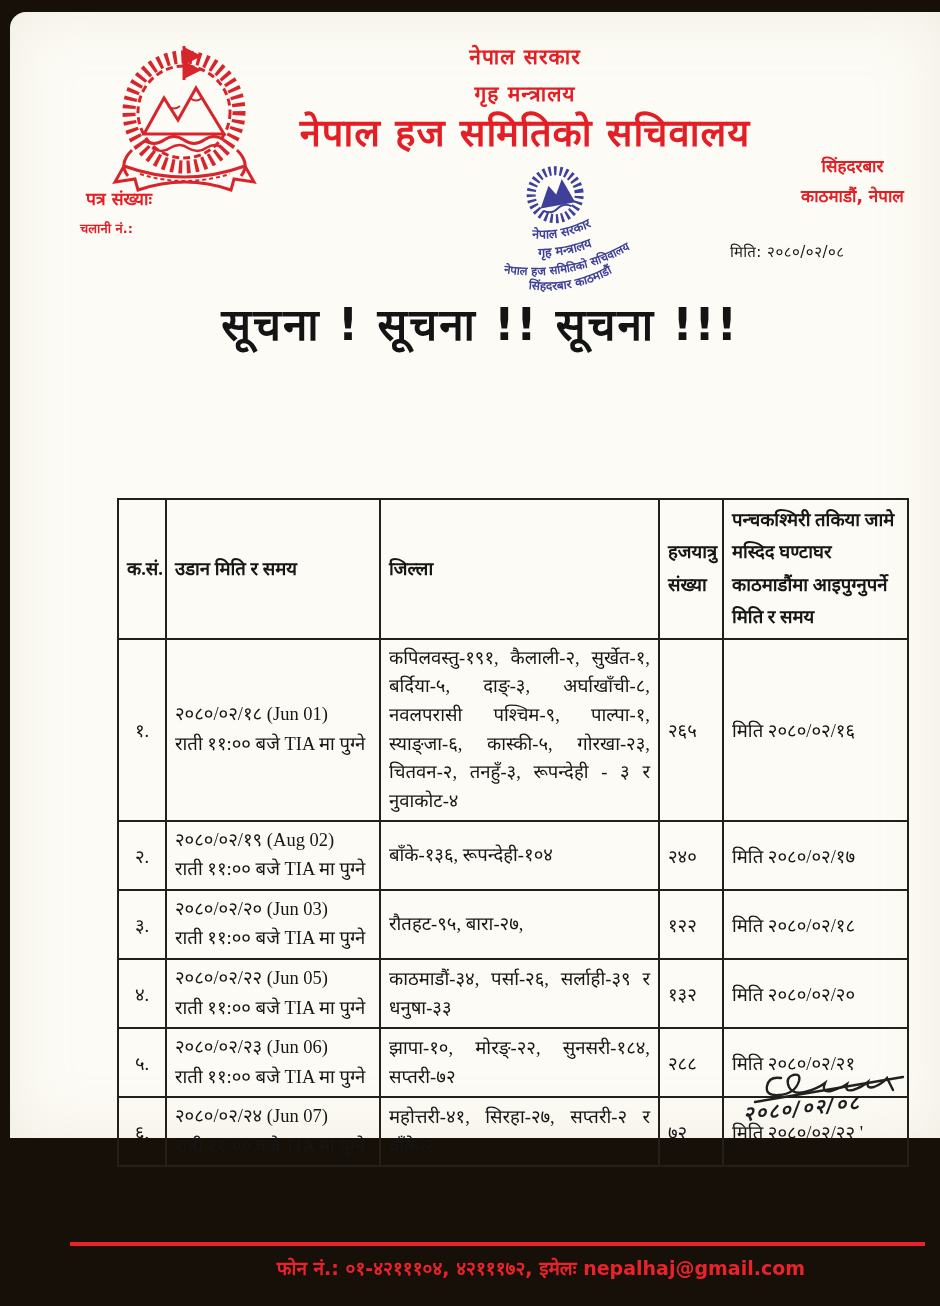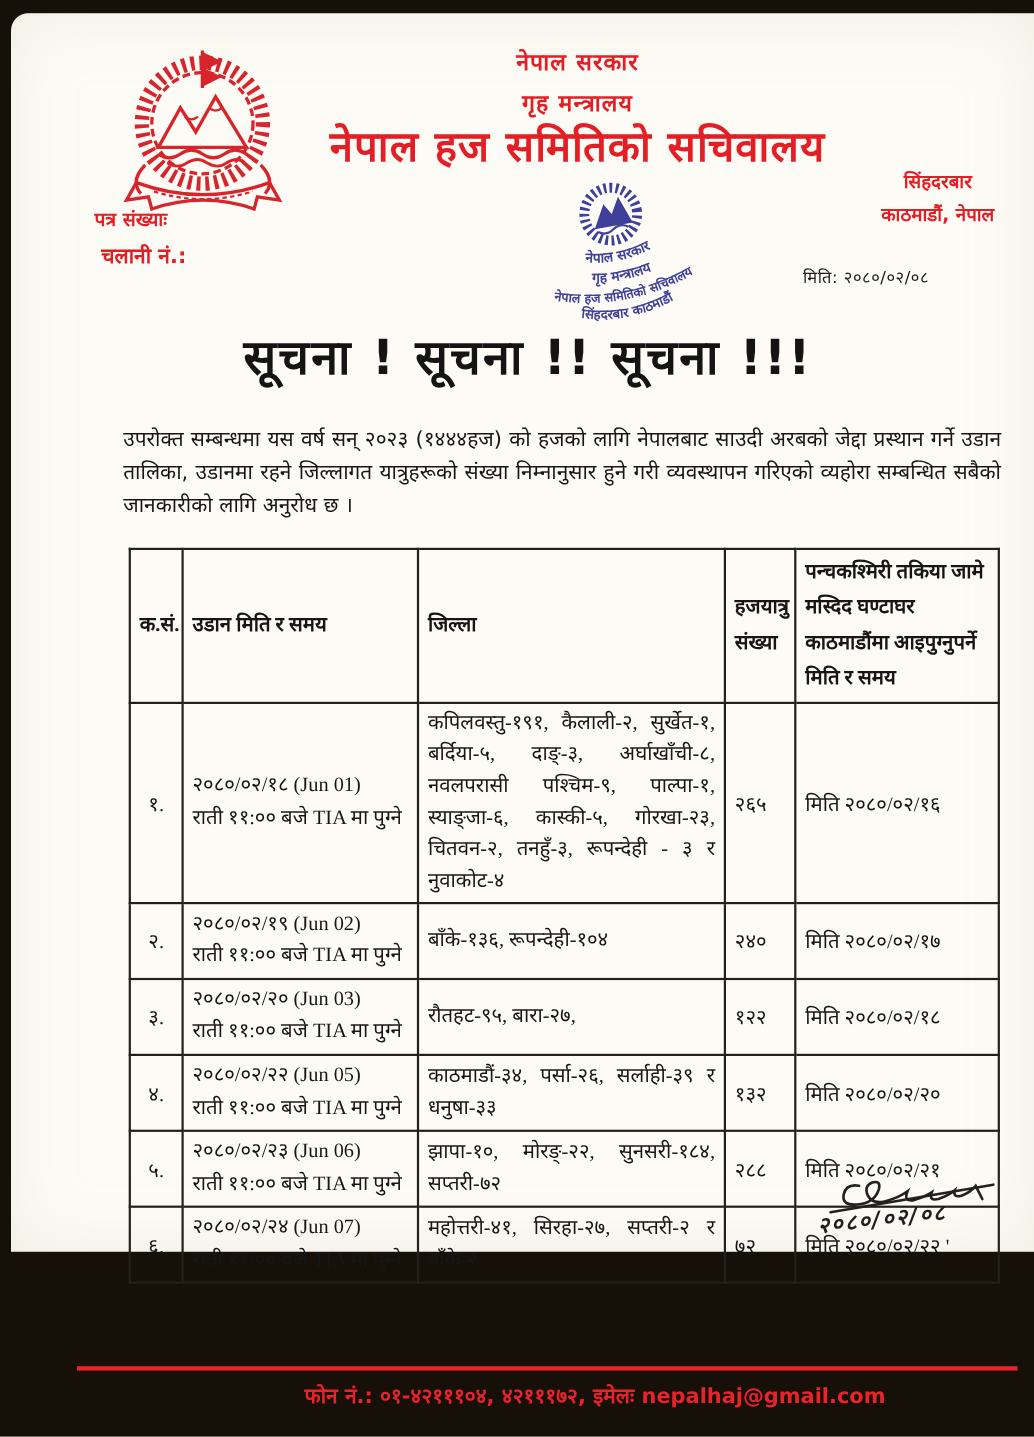--- a/index.html
+++ b/index.html
@@ -24,7 +24,7 @@
   .addr-block { left:760px; top:140px; width:165px; text-align:center;
                 color:#e31e25; font-size:17px; font-weight:bold; line-height:1.75; }
   .letter-no  { left:76px; top:174px; color:#e31e25; font-size:17.5px; font-weight:bold; }
-  .dispatch-no{ left:82px; top:207px; color:#e31e25; font-size:19px; font-weight:bold; }
+  .dispatch-no{ left:70px; top:207px; color:#e31e25; font-size:13px; font-weight:bold; }
   .date-line  { left:720px; top:229px; color:#1b1b1b; font-size:15px; font-weight:400; letter-spacing:.5px; }
 
   

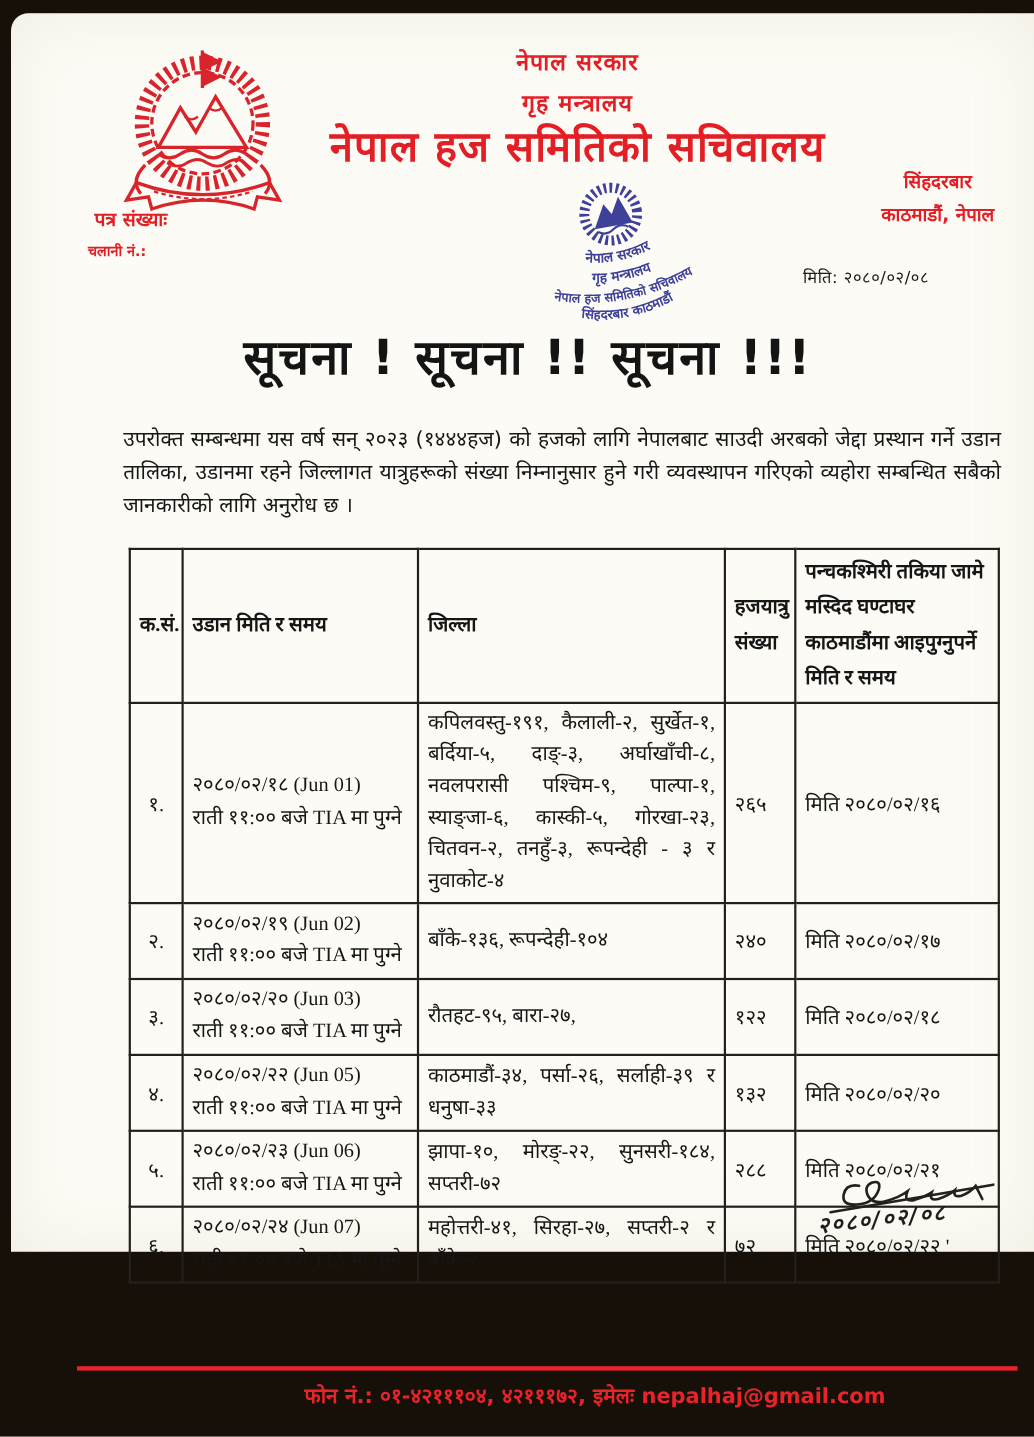--- a/index.html
+++ b/index.html
@@ -137,7 +137,6 @@
 
   <div class="abs notice-title">सूचना ! सूचना !! सूचना !!!</div>
 
-  <div class="abs body-par">उपरोक्त सम्बन्धमा यस वर्ष सन् २०२३ (१४४४हज) को हजको लागि नेपालबाट साउदी अरबको जेद्दा प्रस्थान गर्ने उडान तालिका, उडानमा रहने जिल्लागत यात्रुहरूको संख्या निम्नानुसार हुने गरी व्यवस्थापन गरिएको व्यहोरा सम्बन्धित सबैको जानकारीको लागि अनुरोध छ ।</div>
 
   <table class="sched">
     <colgroup>

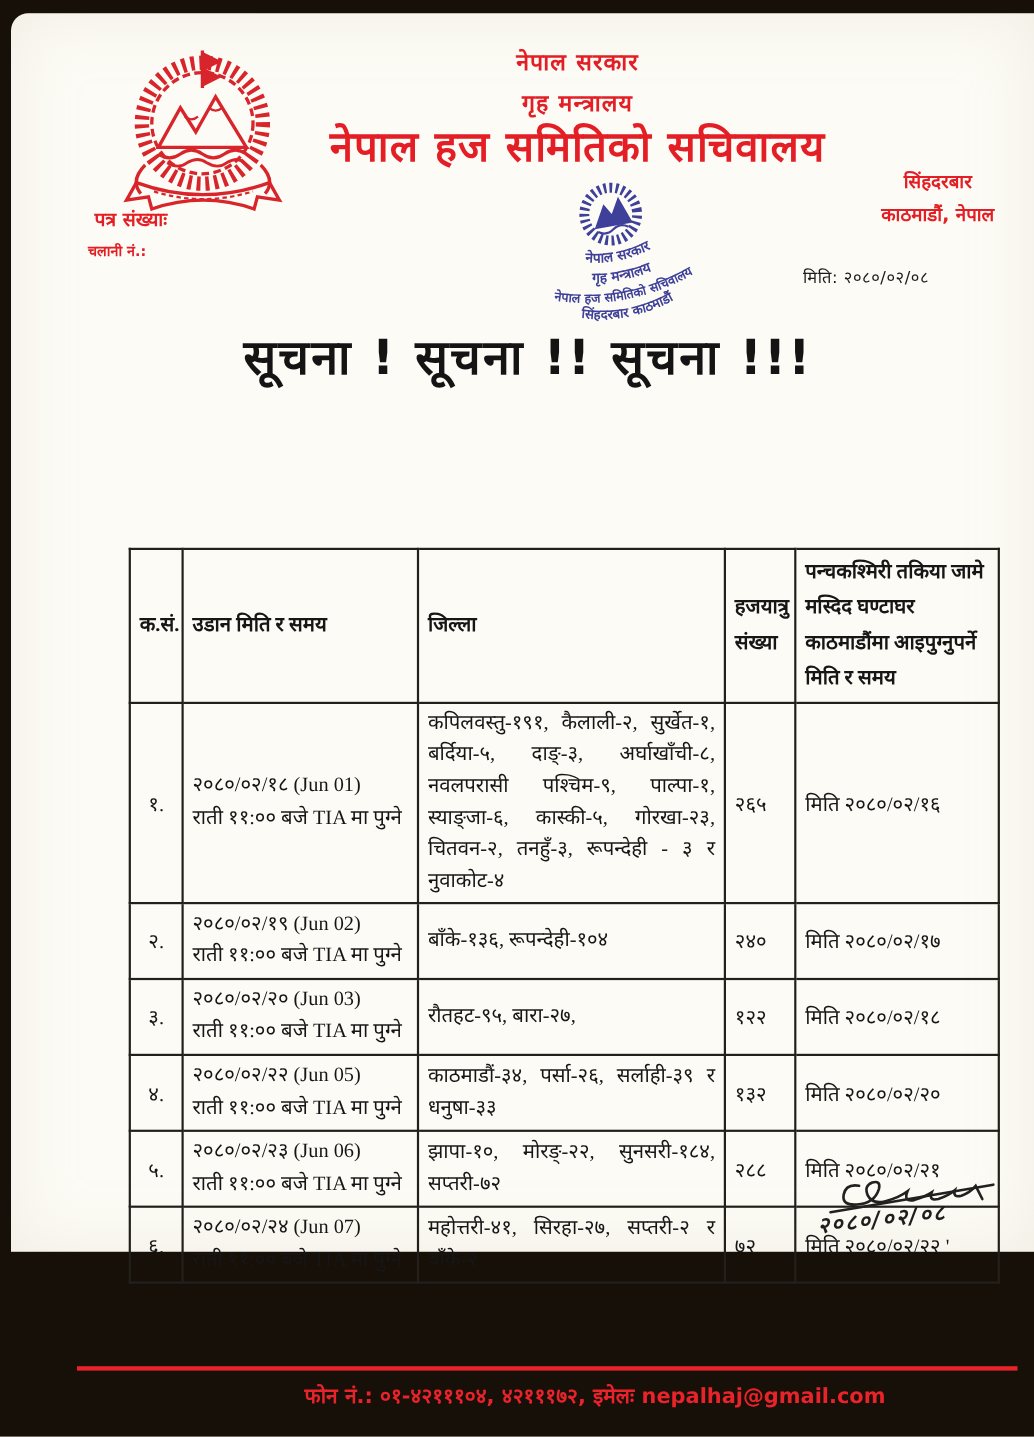--- a/index.html
+++ b/index.html
@@ -167,7 +167,7 @@
     <tr class="row-2">
       <td class="sn">२.</td>
       <td class="fl">
-        <div>२०८०/०२/१९  (Jun 02)</div>
+        <div>२०८०/०२/१९  (Aug 02)</div>
         <div>राती ११:०० बजे TIA मा पुग्ने</div>
       </td>
       <td class="ds">बाँके-१३६,  रूपन्देही-१०४</td>

